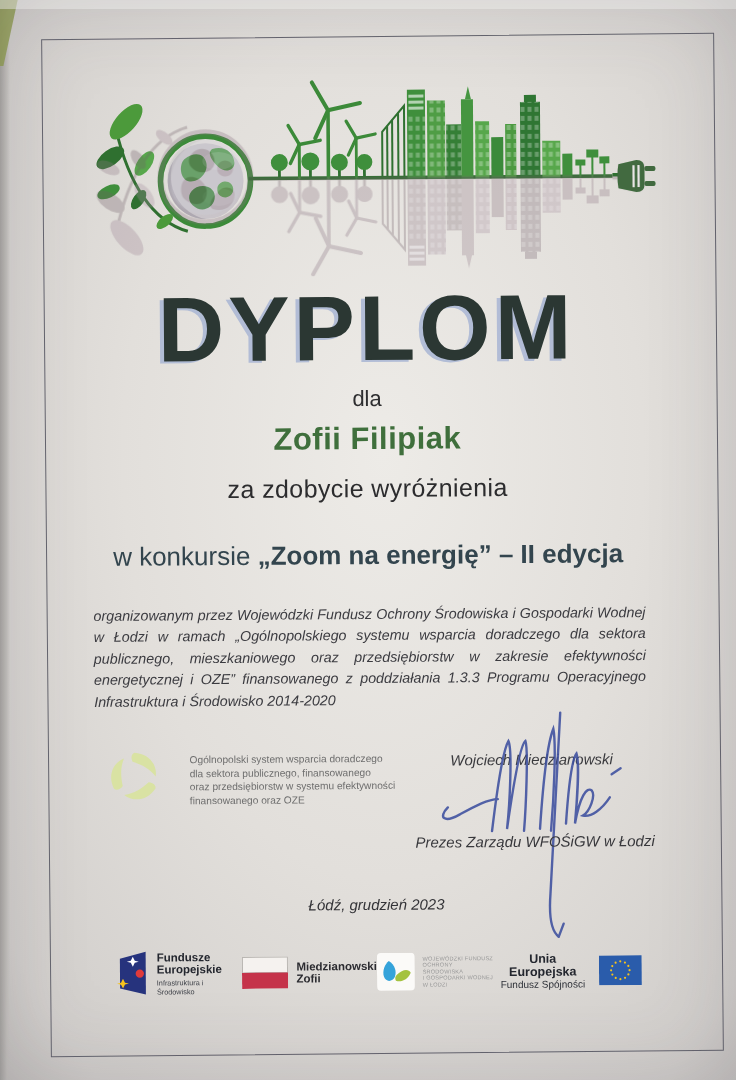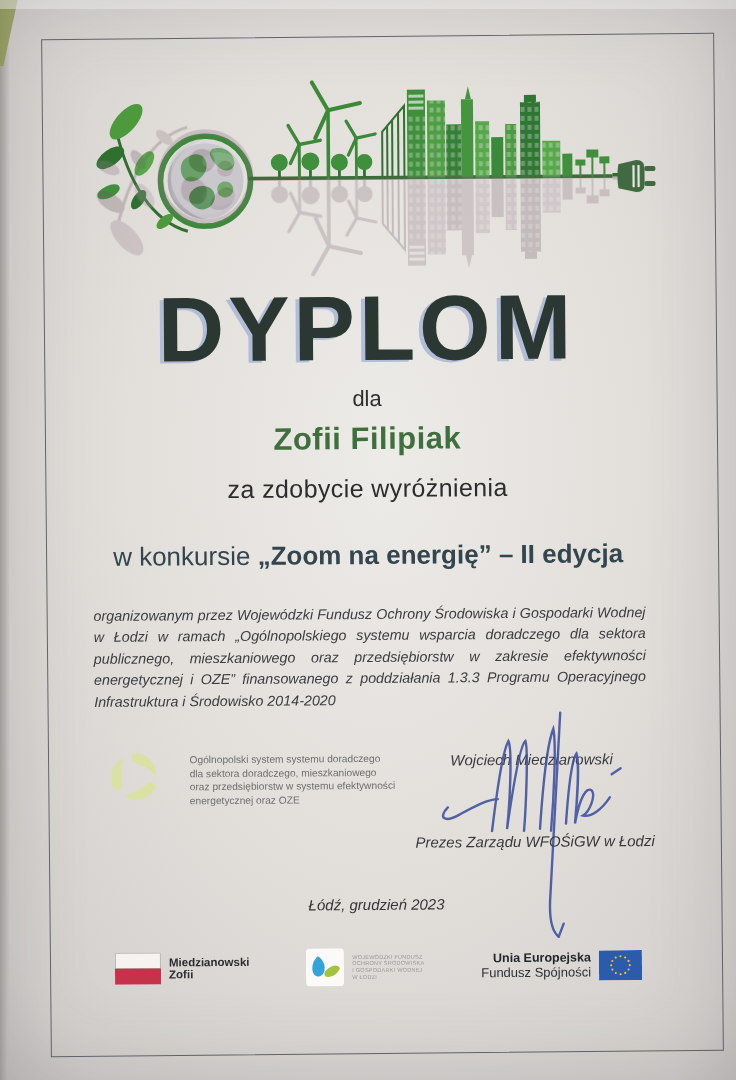--- a/index.html
+++ b/index.html
@@ -191,7 +191,7 @@
         </g>
       </svg>
       <div class="advisory-text">
-        <span>Ogólnopolski system systemu doradczego</span>
+        <span>Ogólnopolski system wsparcia doradczego</span>
         <span>dla sektora doradczego, mieszkaniowego</span>
         <span>oraz przedsiębiorstw w systemu efektywności</span>
         <span>energetycznej oraz OZE</span>

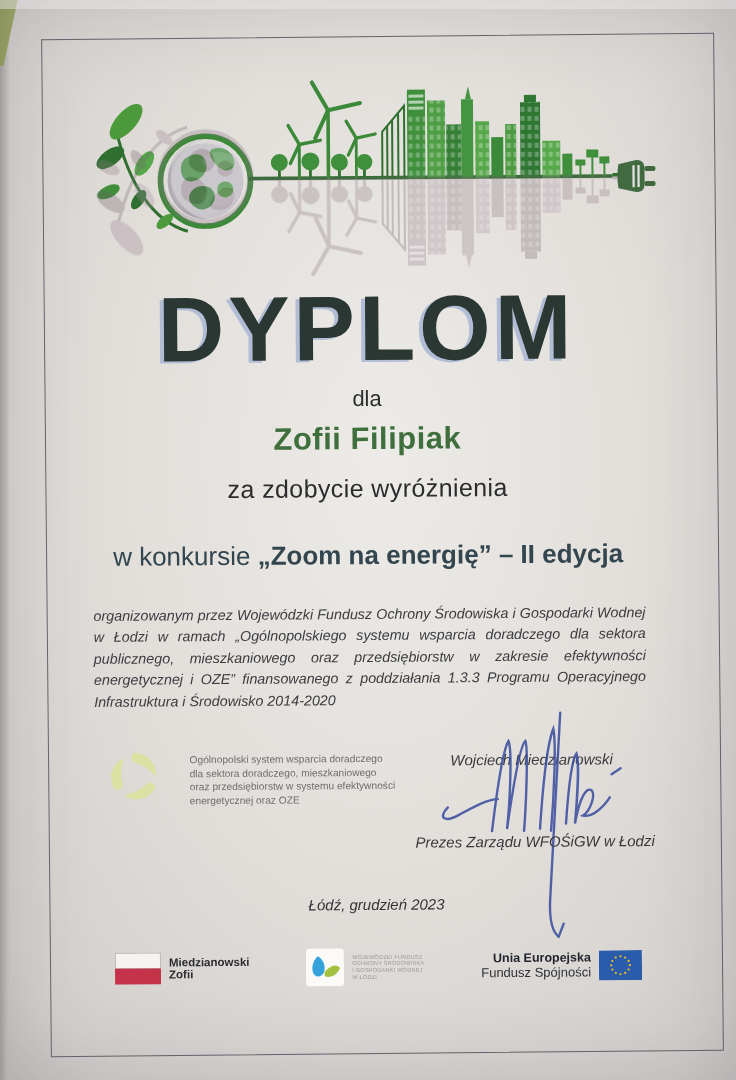--- a/index.html
+++ b/index.html
@@ -192,7 +192,7 @@
       </svg>
       <div class="advisory-text">
         <span>Ogólnopolski system wsparcia doradczego</span>
-        <span>dla sektora doradczego, mieszkaniowego</span>
+        <span>dla sektora publicznego, finansowanego</span>
         <span>oraz przedsiębiorstw w systemu efektywności</span>
         <span>energetycznej oraz OZE</span>
       </div>

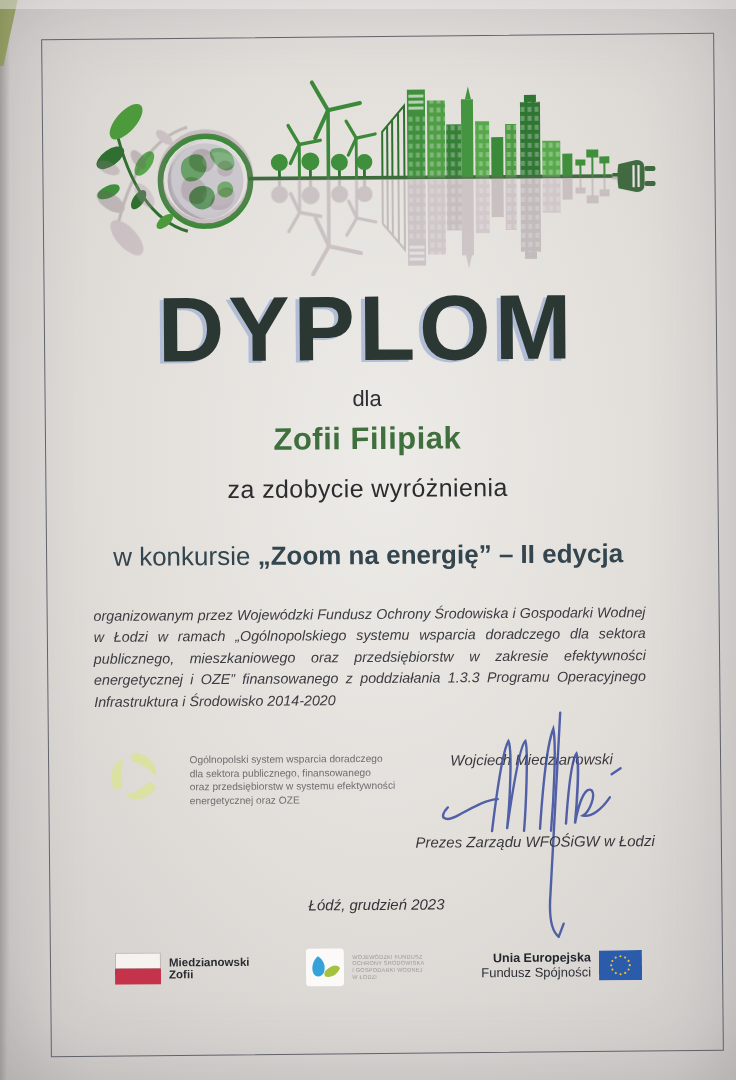--- a/index.html
+++ b/index.html
@@ -194,7 +194,7 @@
         <span>Ogólnopolski system wsparcia doradczego</span>
         <span>dla sektora publicznego, finansowanego</span>
         <span>oraz przedsiębiorstw w systemu efektywności</span>
-        <span>energetycznej oraz OZE</span>
+        <span>finansowanego oraz OZE</span>
       </div>
     </div>
 

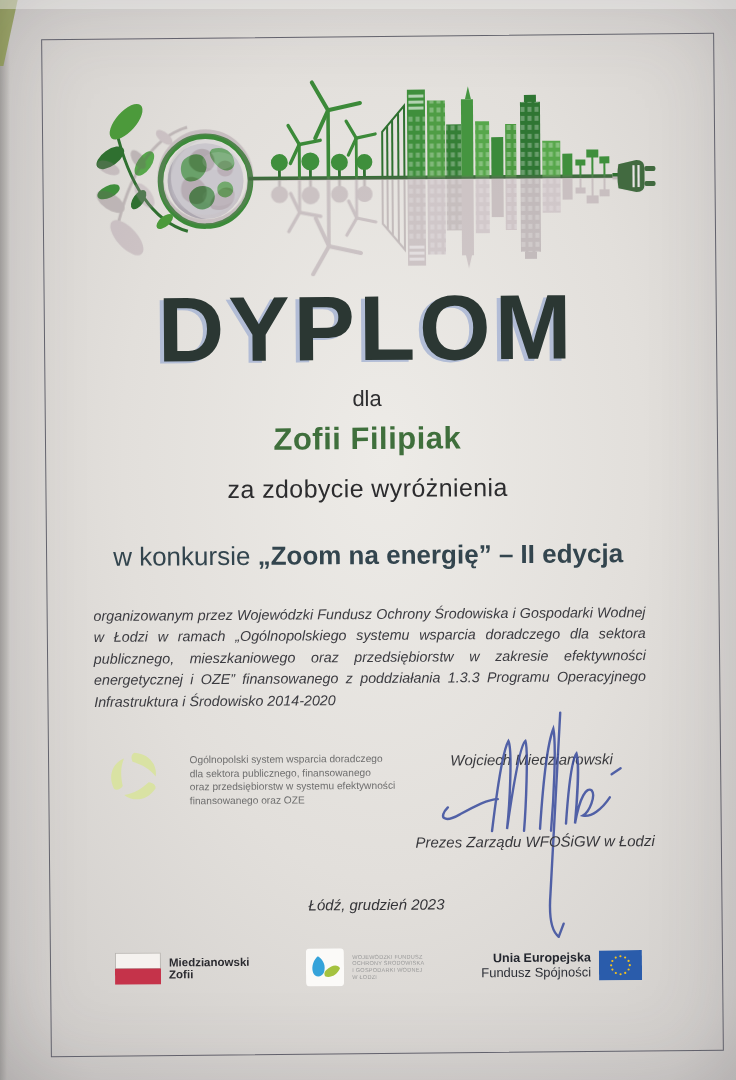--- a/index.html
+++ b/index.html
@@ -216,6 +216,19 @@
 
     <div class="abs footer-row">
 
+      <div class="logo-group">
+        <svg width="34" height="48" viewBox="0 0 34 48">
+          <polygon points="5,9 31,2 31,45 5,39" fill="#26337d" rx="2"></polygon>
+          <polygon points="18,7 20,11 24,12 20,13 18,17 16,13 12,12 16,11" fill="#ffffff"></polygon>
+          <polygon points="8,29 10,33 14,34 10,35 8,39 6,35 2,34 6,33" fill="#f5c21d"></polygon>
+          <circle cx="25" cy="24" r="4.2" fill="#e03a3a"></circle>
+        </svg>
+        <div class="fe-text">
+          <div class="l1">Fundusze</div>
+          <div class="l1">Europejskie</div>
+          <div class="l3">Infrastruktura i Środowisko</div>
+        </div>
+      </div>
 
       <div class="logo-group">
         <svg width="46" height="32" viewBox="0 0 46 32">

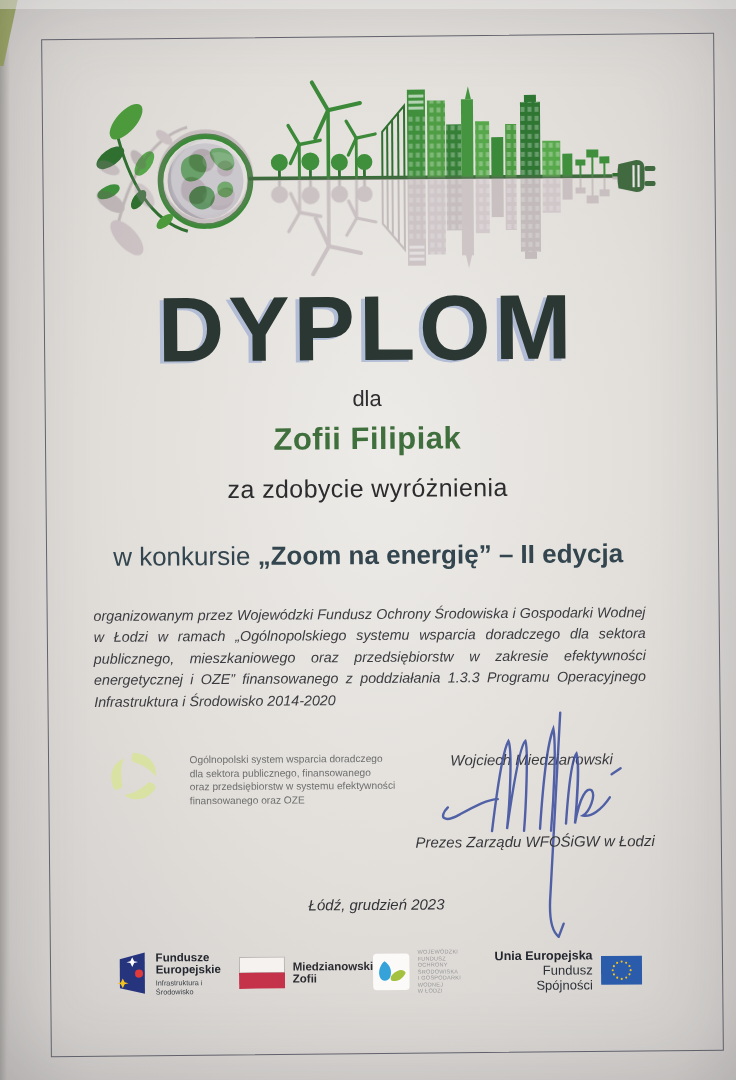--- a/index.html
+++ b/index.html
@@ -42,7 +42,7 @@
   .pl-text .l1{font-size:11.5px;font-weight:700;color:#2b2b30;line-height:12.5px;}
   .wf-text{font-size:5.6px;line-height:6.6px;color:#9a9a9a;letter-spacing:.2px;}
   .wf-text span{display:block;}
-  .eu-text{text-align:right;}
+  .eu-text{text-align:center;}
   .eu-text .l1{font-size:12.5px;font-weight:700;color:#23262e;line-height:13px;}
   .eu-text .l2{font-size:13px;color:#2e3138;}
 </style>

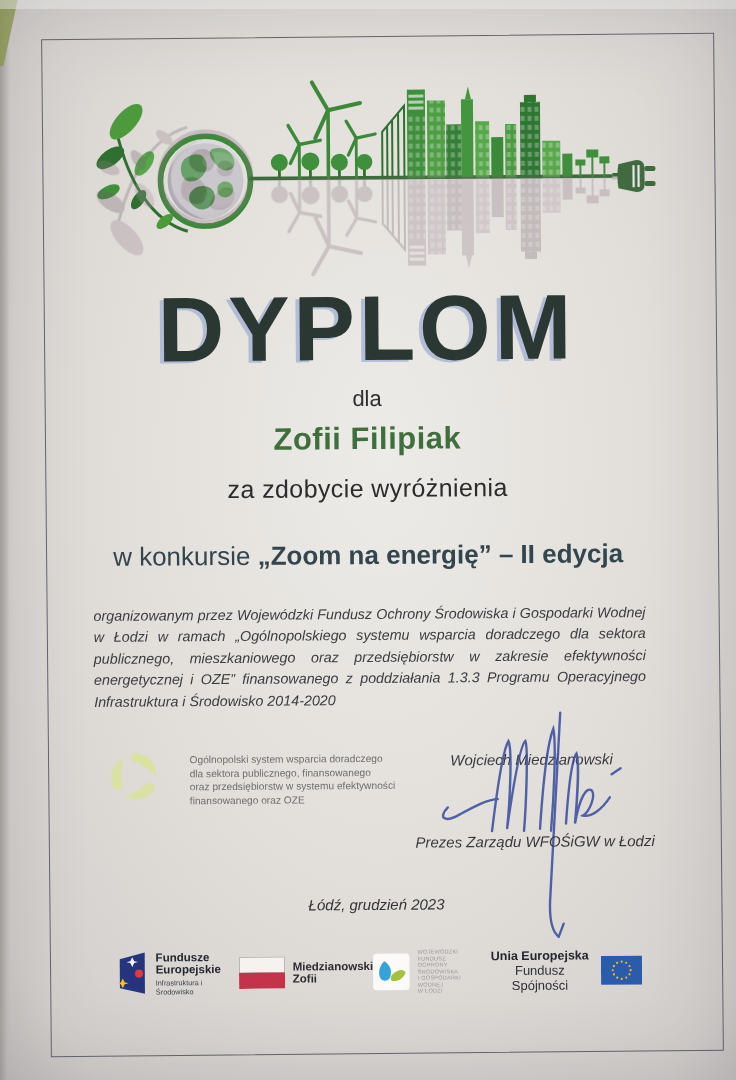--- a/index.html
+++ b/index.html
@@ -44,7 +44,7 @@
   .wf-text span{display:block;}
   .eu-text{text-align:center;}
   .eu-text .l1{font-size:12.5px;font-weight:700;color:#23262e;line-height:13px;}
-  .eu-text .l2{font-size:13px;color:#2e3138;}
+  .eu-text .l2{font-size:10px;color:#2e3138;}
 </style>
 </head>
 <body>

